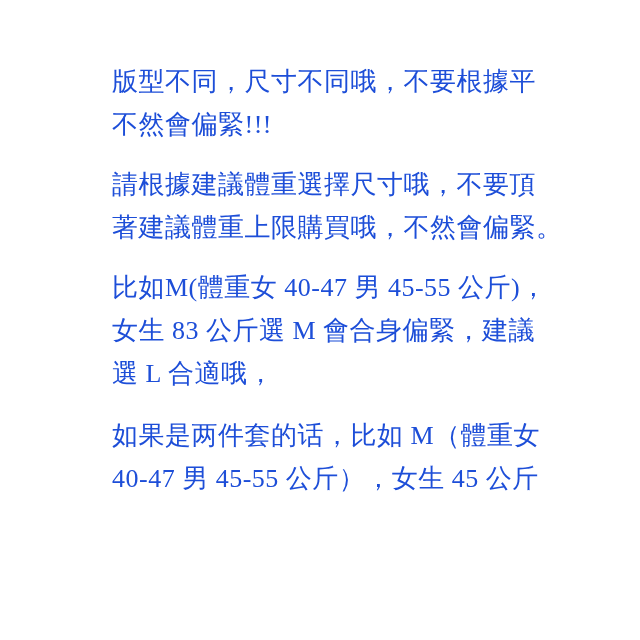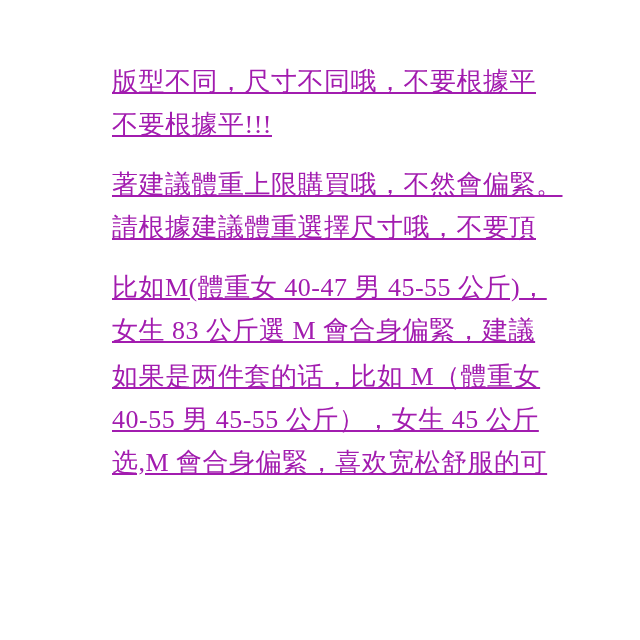--- a/index.html
+++ b/index.html
@@ -43,7 +43,7 @@
 <body>
 
 <div class="page">
-  <div class="text-block" id="size-guide-text" style="color: #a21caf; text-decoration: underline;">
+  <div class="text-block" id="size-guide-text" style="color: #1d4ed8;">
       <div class="paragraph">
         <div class="text-line">版型不同，尺寸不同哦，不要根據平</div>
         <div class="text-line">不要根據平!!!</div>

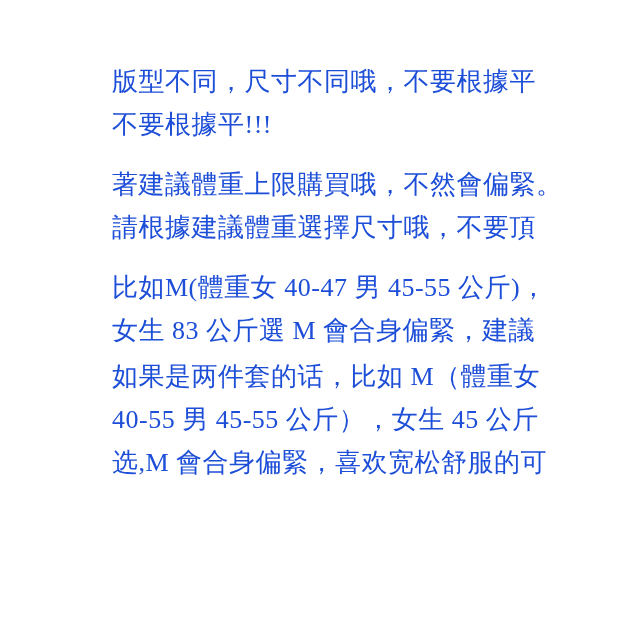--- a/index.html
+++ b/index.html
@@ -46,7 +46,7 @@
   <div class="text-block" id="size-guide-text" style="color: #1d4ed8;">
       <div class="paragraph">
         <div class="text-line">版型不同，尺寸不同哦，不要根據平</div>
-        <div class="text-line">不要根據平!!!</div>
+        <div class="text-line">不然會偏緊!!!</div>
       </div>
       <div class="paragraph">
         <div class="text-line">著建議體重上限購買哦，不然會偏緊。</div>

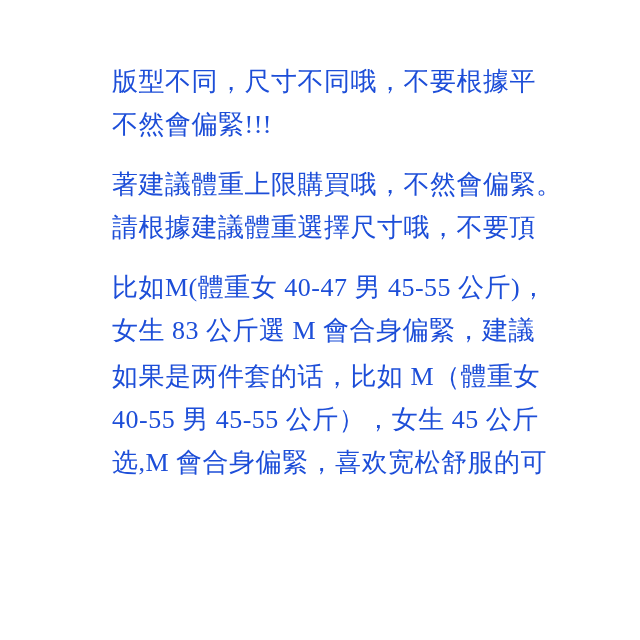--- a/index.html
+++ b/index.html
@@ -49,8 +49,8 @@
         <div class="text-line">不然會偏緊!!!</div>
       </div>
       <div class="paragraph">
+        <div class="text-line">請根據建議體重選擇尺寸哦，不要頂</div>
         <div class="text-line">著建議體重上限購買哦，不然會偏緊。</div>
-        <div class="text-line">請根據建議體重選擇尺寸哦，不要頂</div>
       </div>
       <div class="paragraph">
         <div class="text-line">比如M(體重女 40-47 男 45-55 公斤)，</div>

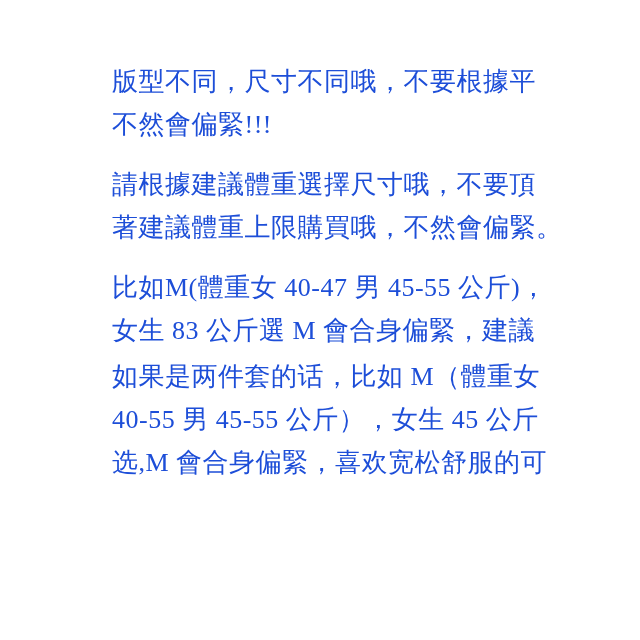--- a/index.html
+++ b/index.html
@@ -32,7 +32,7 @@
   .paragraph {
     margin: 0 0 17px 0;
   }
-  .paragraph:nth-child(3) { margin-bottom: 3px; }
+  .paragraph:nth-child(3) { margin-bottom: 19px; }
   .paragraph:last-child { margin-bottom: 4px; }
   .text-line {
     white-space: nowrap;

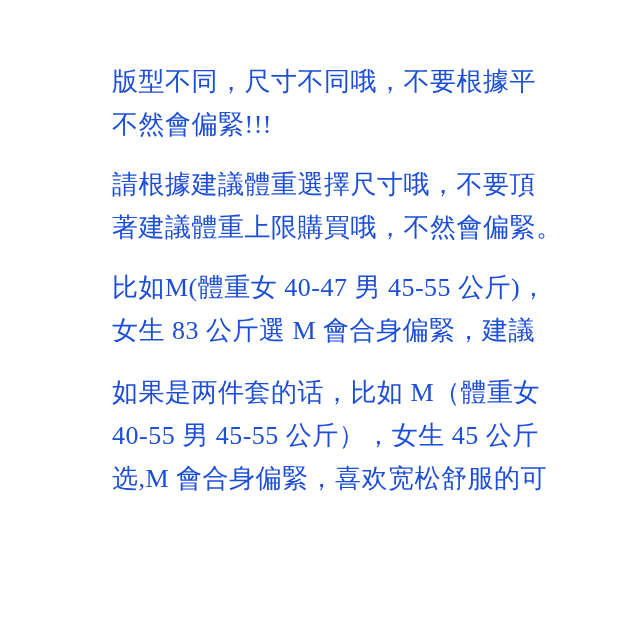--- a/index.html
+++ b/index.html
@@ -55,6 +55,7 @@
       <div class="paragraph">
         <div class="text-line">比如M(體重女 40-47 男 45-55 公斤)，</div>
         <div class="text-line">女生 83 公斤選 M 會合身偏緊，建議</div>
+        <div class="text-line">選 L 合適哦，</div>
       </div>
       <div class="paragraph">
         <div class="text-line">如果是两件套的话，比如 M（體重女</div>

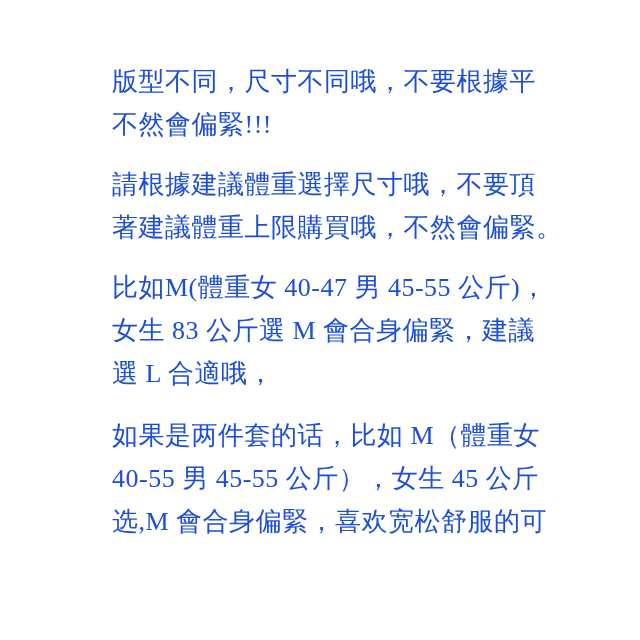--- a/index.html
+++ b/index.html
@@ -59,7 +59,7 @@
       </div>
       <div class="paragraph">
         <div class="text-line">如果是两件套的话，比如 M（體重女</div>
-        <div class="text-line">40-55 男 45-55 公斤），女生 45 公斤</div>
+        <div class="text-line">40-47 男 45-55 公斤），女生 45 公斤</div>
         <div class="text-line">选,M 會合身偏緊，喜欢宽松舒服的可</div>
       </div>
     </div>

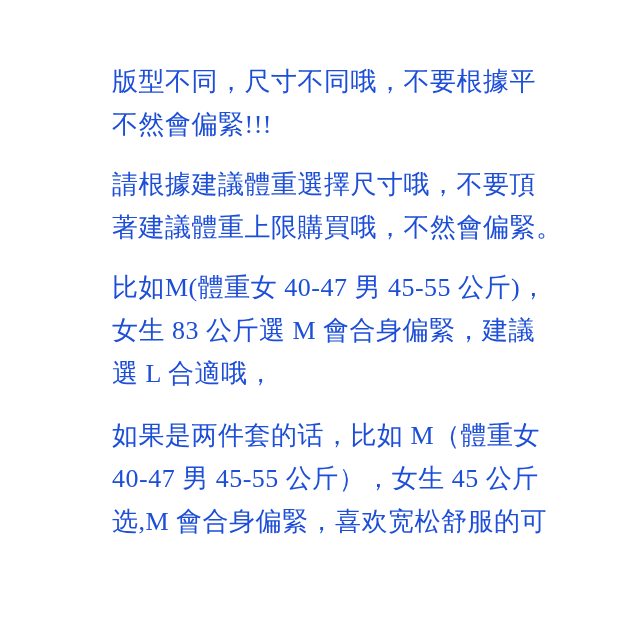--- a/index.html
+++ b/index.html
@@ -60,7 +60,6 @@
       <div class="paragraph">
         <div class="text-line">如果是两件套的话，比如 M（體重女</div>
         <div class="text-line">40-47 男 45-55 公斤），女生 45 公斤</div>
-        <div class="text-line">选,M 會合身偏緊，喜欢宽松舒服的可</div>
       </div>
     </div>
 </div>

